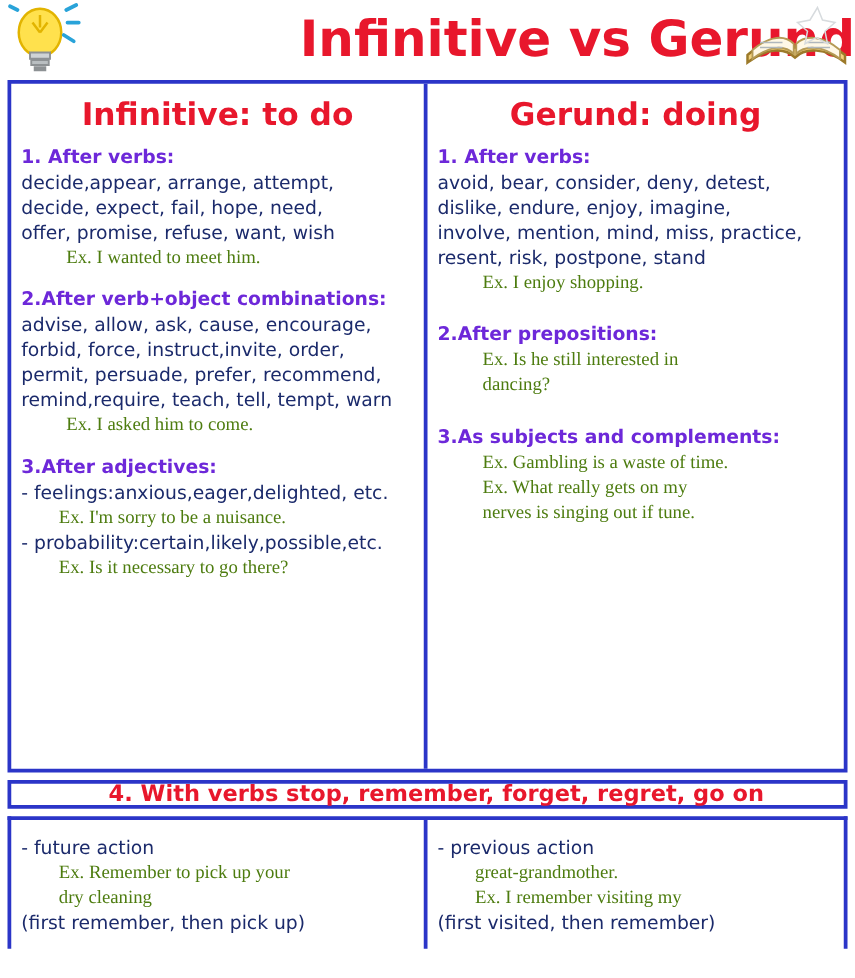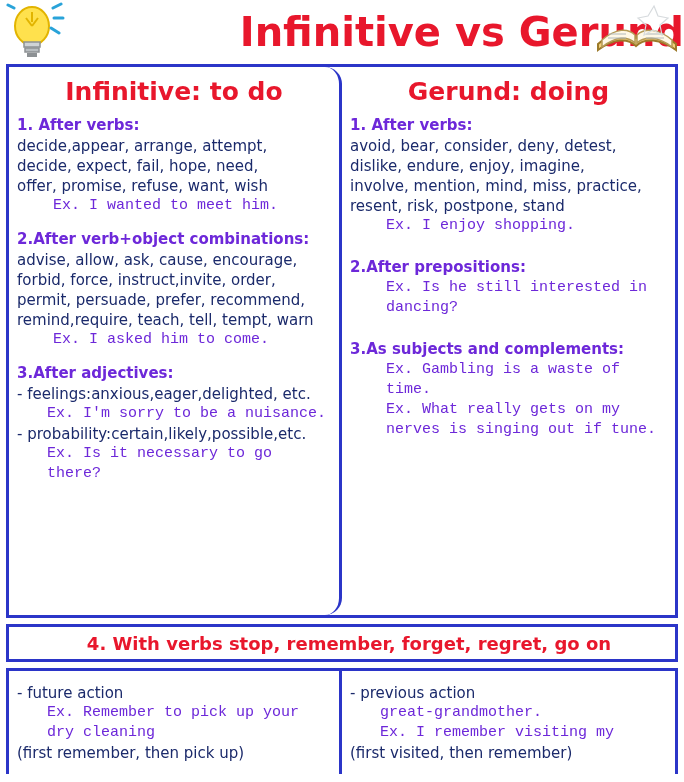--- a/index.html
+++ b/index.html
@@ -63,7 +63,6 @@
     box-sizing: border-box;
     padding: 6px 8px 4px 8px;
     position: relative;
-    border-radius: 17px;
   }
   .col.left {
     width: 50%;

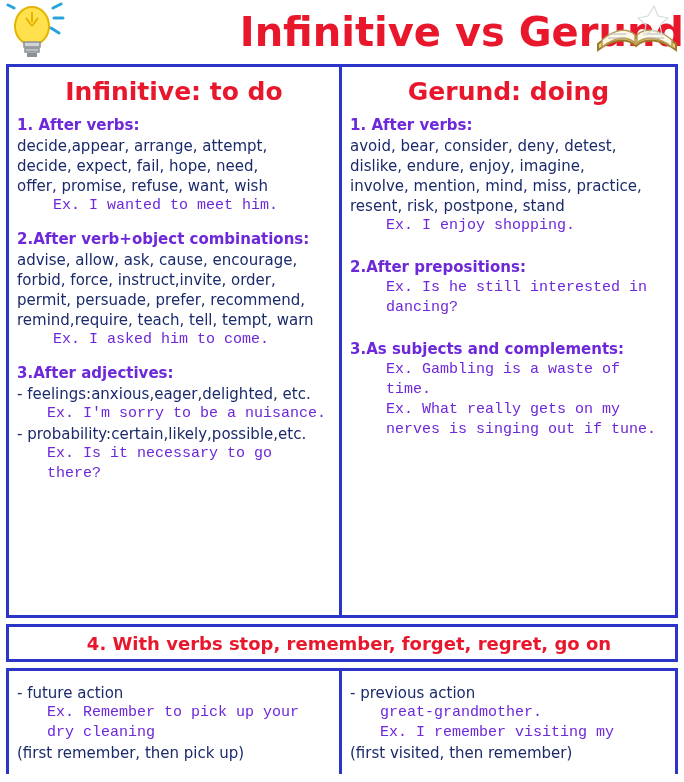--- a/index.html
+++ b/index.html
@@ -94,11 +94,11 @@
     white-space: nowrap;
   }
   .ex {
-    color: #6d28d9;
+    color: #4d7c0f;
     font-size: 15px;
     line-height: 20px;
     padding-left: 36px;
-    font-family: Liberation Mono, monospace;
+    font-family: Liberation Serif, serif;
   }
   .ex.tight { padding-left: 30px; }
   .gap-md { height: 14px; }

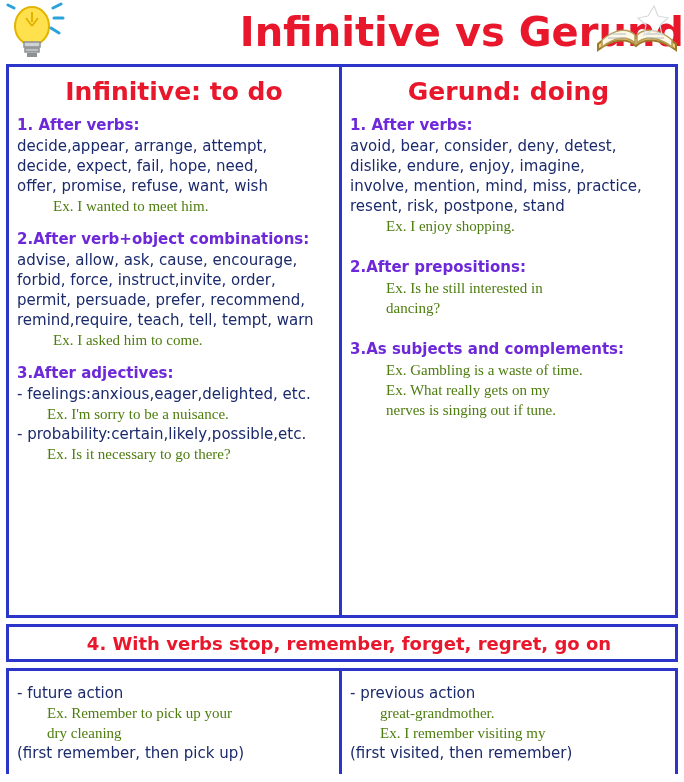--- a/index.html
+++ b/index.html
@@ -108,7 +108,7 @@
     margin: 6px 6px 0 6px;
     border: 3px solid #2b35c8;
     box-sizing: border-box;
-    height: 38px;
+    height: 23px;
     display: flex;
     align-items: center;
     justify-content: center;

